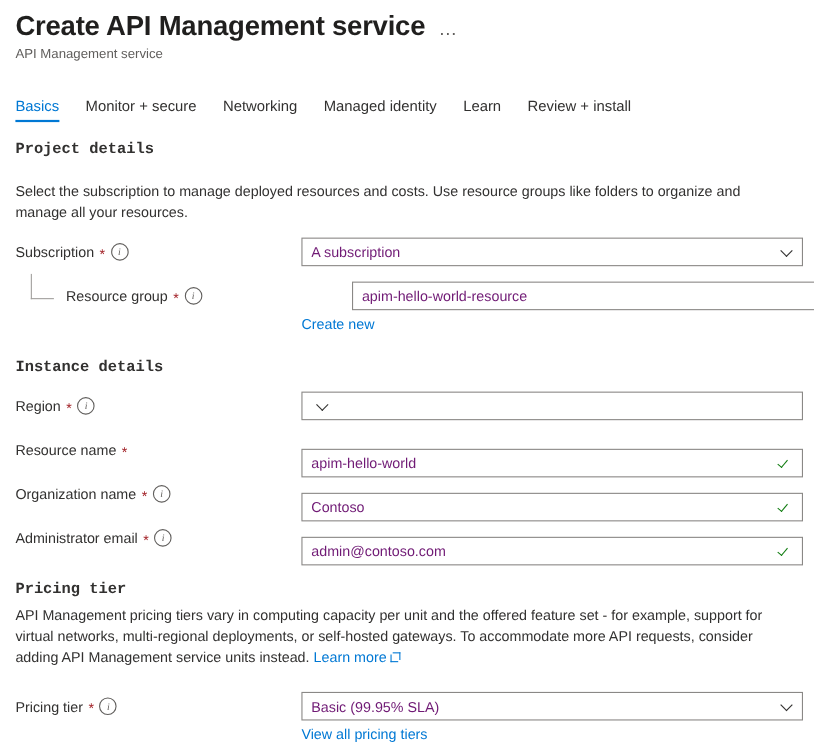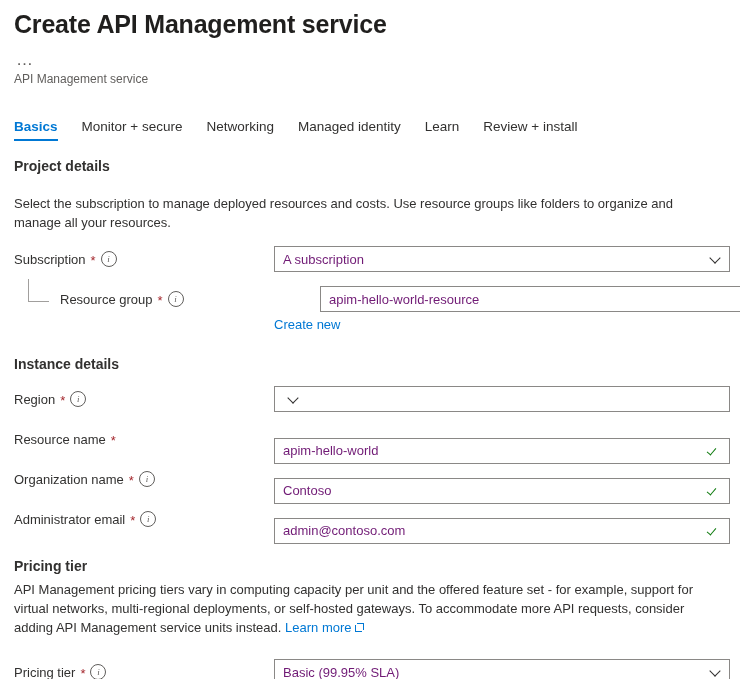--- a/index.html
+++ b/index.html
@@ -30,7 +30,6 @@
     display: flex;
     align-items: baseline;
     gap: 10px;
-    flex-direction: column;
   }
   .page-title {
     font-size: 25px;

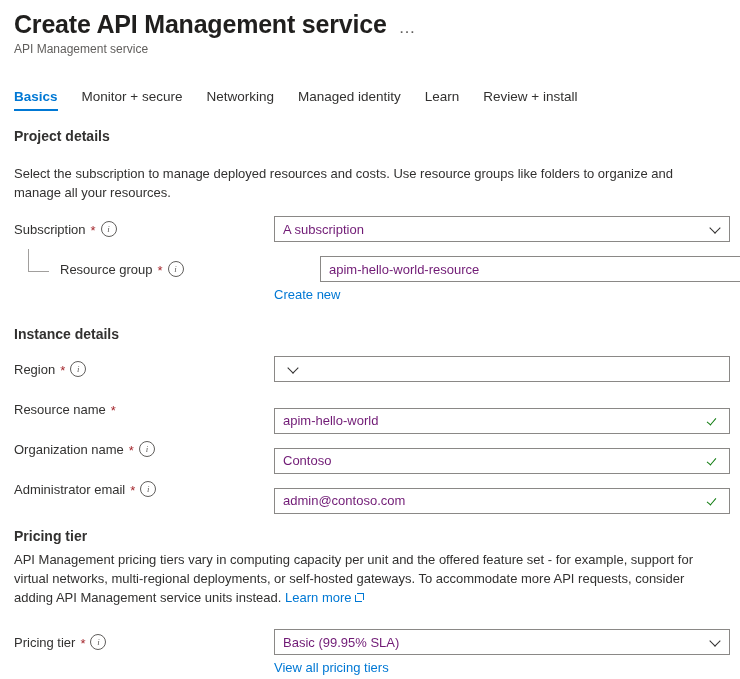--- a/index.html
+++ b/index.html
@@ -68,7 +68,7 @@
     white-space: nowrap;
   }
   .tab.active {
-    font-weight: 700;
+    font-weight: 400;
     color: #0078d4;
     text-align: right;
   }

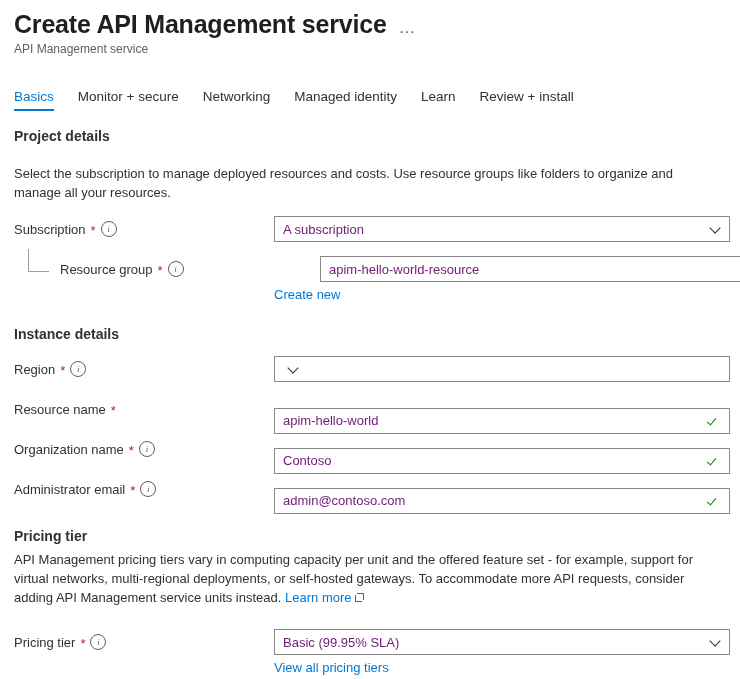--- a/index.html
+++ b/index.html
@@ -87,6 +87,7 @@
     font-weight: 700;
     color: #323130;
     margin-top: 17px;
+    font-family: Liberation Mono, monospace;
   }
   .section-desc {
     font-size: 13px;

